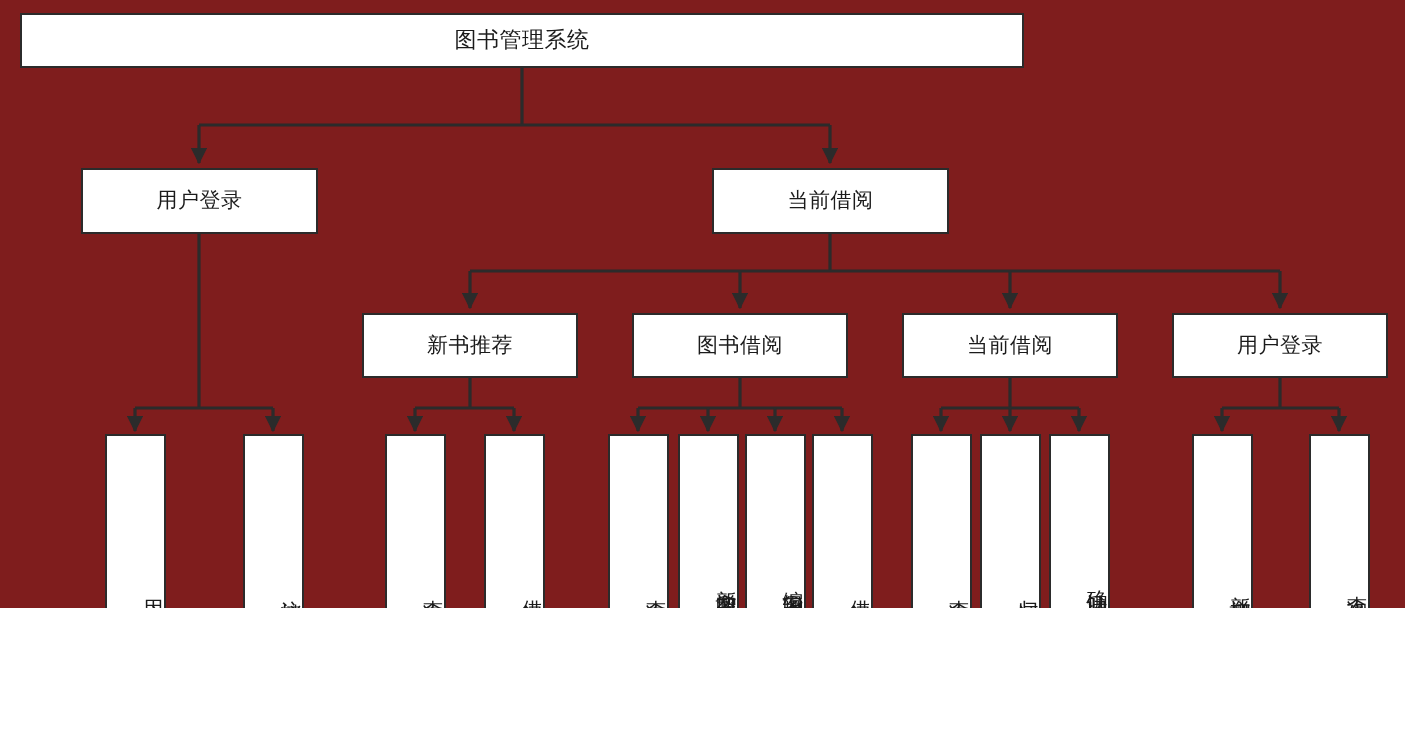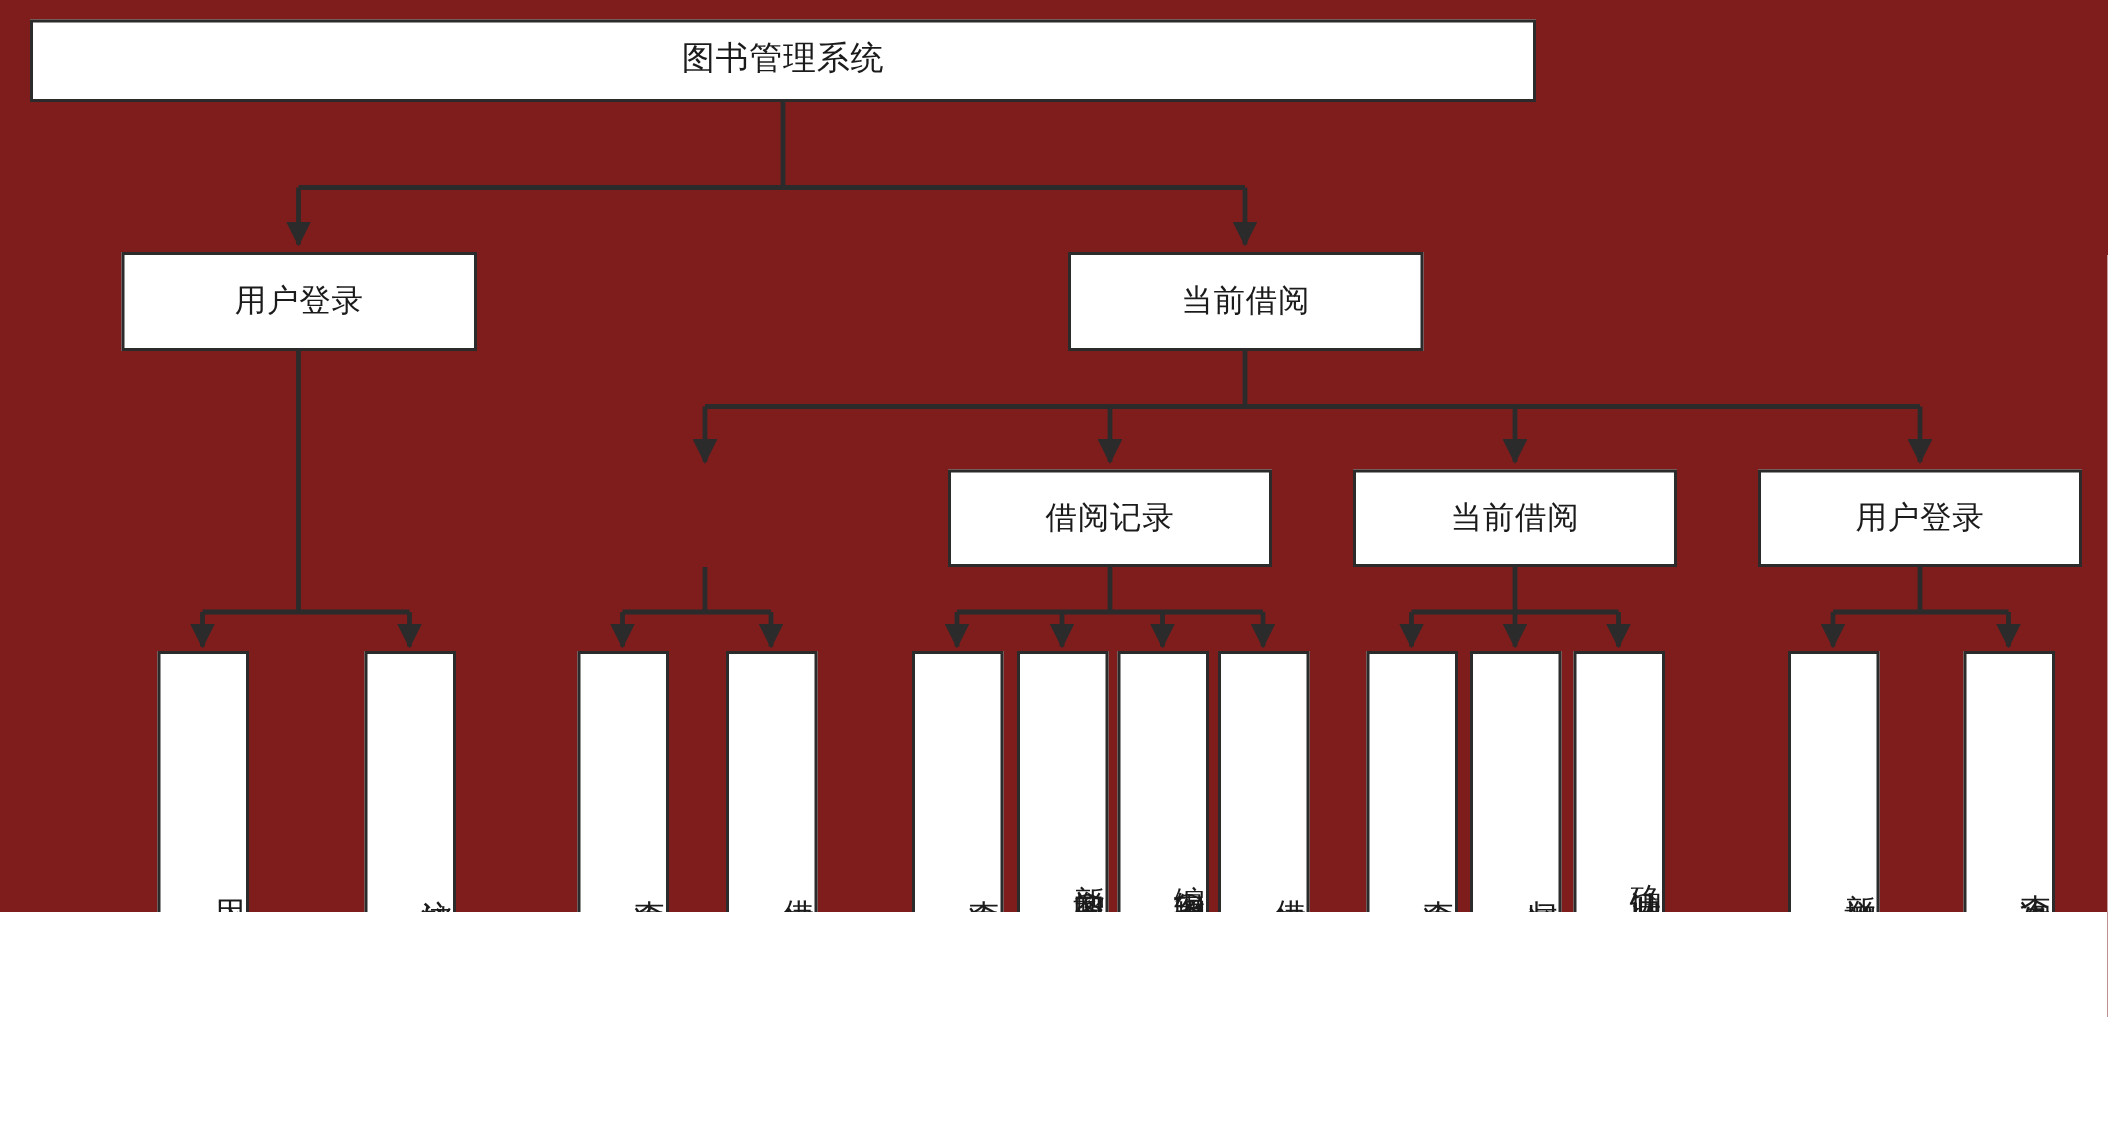--- a/index.html
+++ b/index.html
@@ -138,6 +138,9 @@
     <span>当前借阅</span>
   </div>
 
+  <div class="node h" style="left:362px; top:313px; width:216px; height:65px;">
+    <span>新书推荐</span>
+  </div>
   <div class="node h" style="left:632px; top:313px; width:216px; height:65px;">
     <span>借阅记录</span>
   </div>

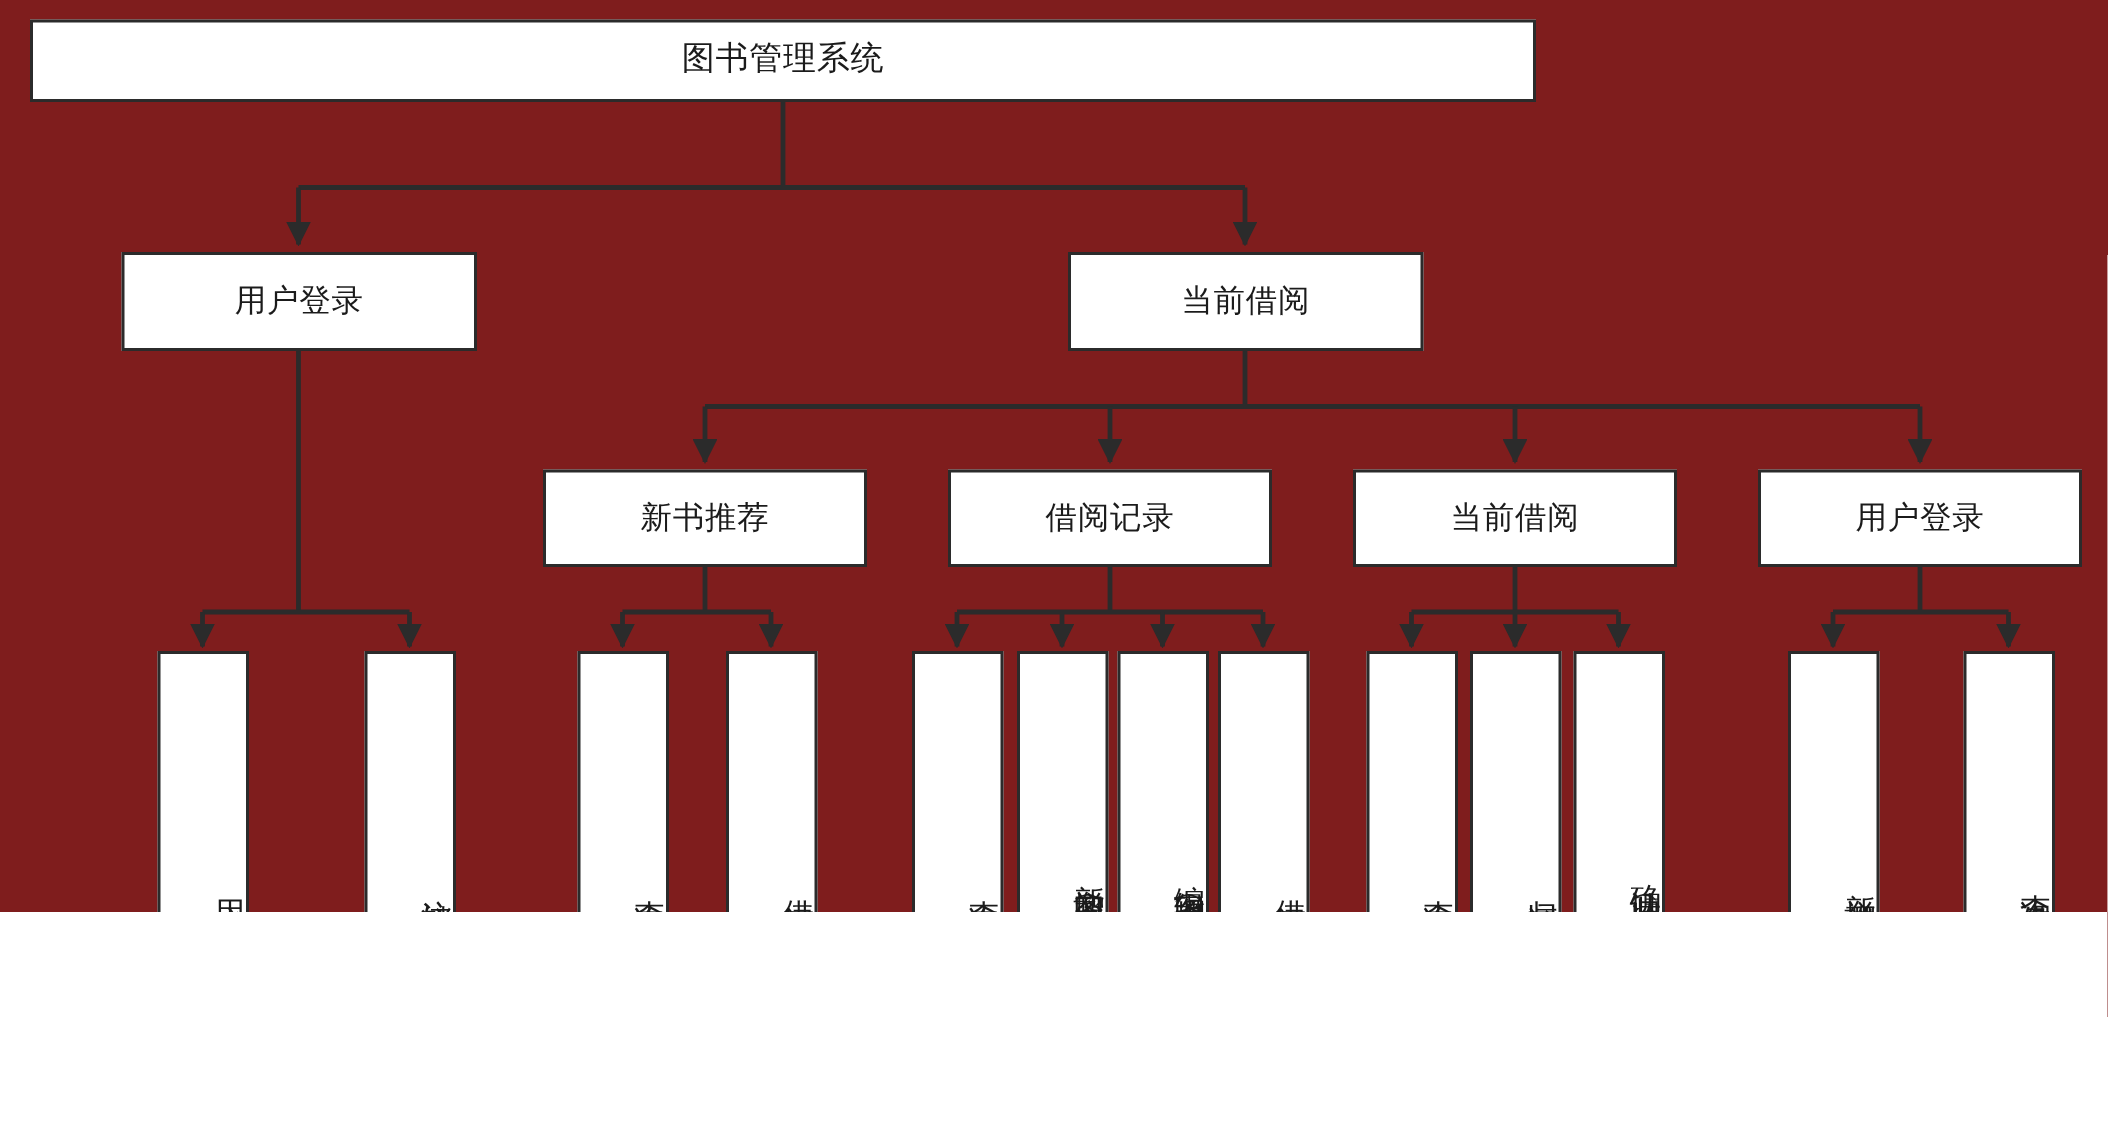--- a/index.html
+++ b/index.html
@@ -142,7 +142,7 @@
     <span>新书推荐</span>
   </div>
   <div class="node h" style="left:632px; top:313px; width:216px; height:65px;">
-    <span>借阅记录</span>
+    <span>图书借阅</span>
   </div>
   <div class="node h" style="left:902px; top:313px; width:216px; height:65px;">
     <span>当前借阅</span>

